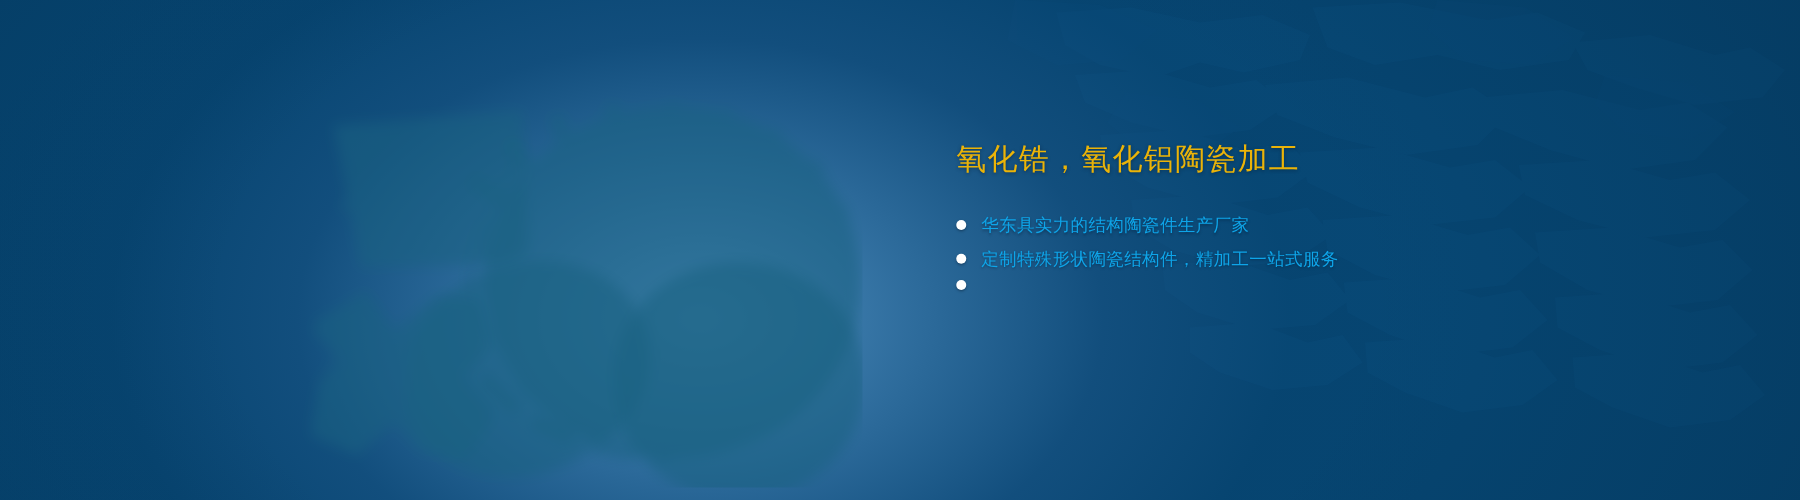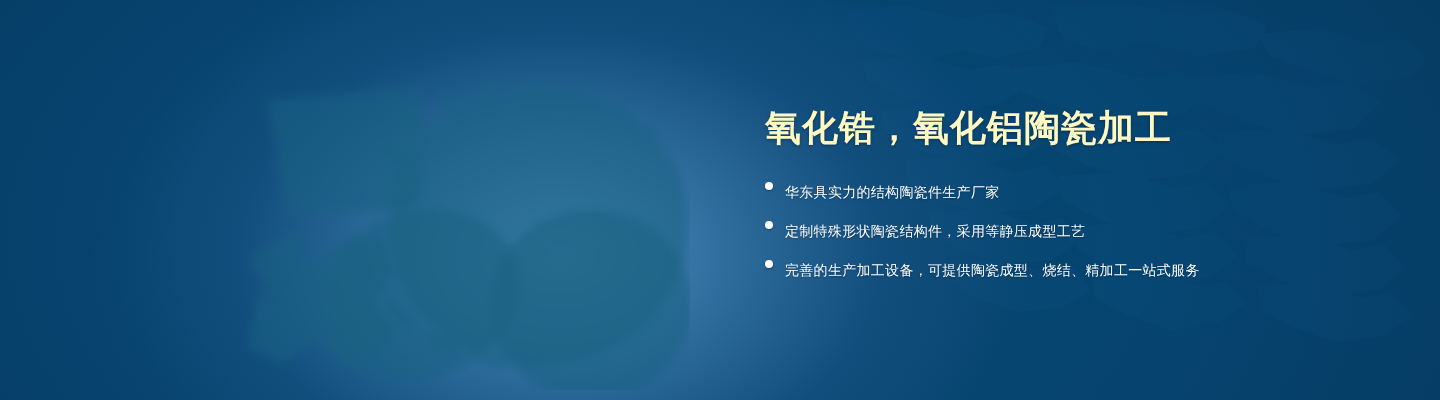--- a/index.html
+++ b/index.html
@@ -68,11 +68,11 @@
     width: 560px;
   }
   .headline {
-    font-size: 36px;
+    font-size: 24px;
     line-height: 40px;
-    color: #fef9c3;
+    color: #eab308;
     letter-spacing: 1px;
-    font-weight: bold;
+    font-weight: normal;
     margin: 0 0 22px 0;
     text-shadow: 0 1px 3px rgba(0,20,40,0.45);
     white-space: nowrap;

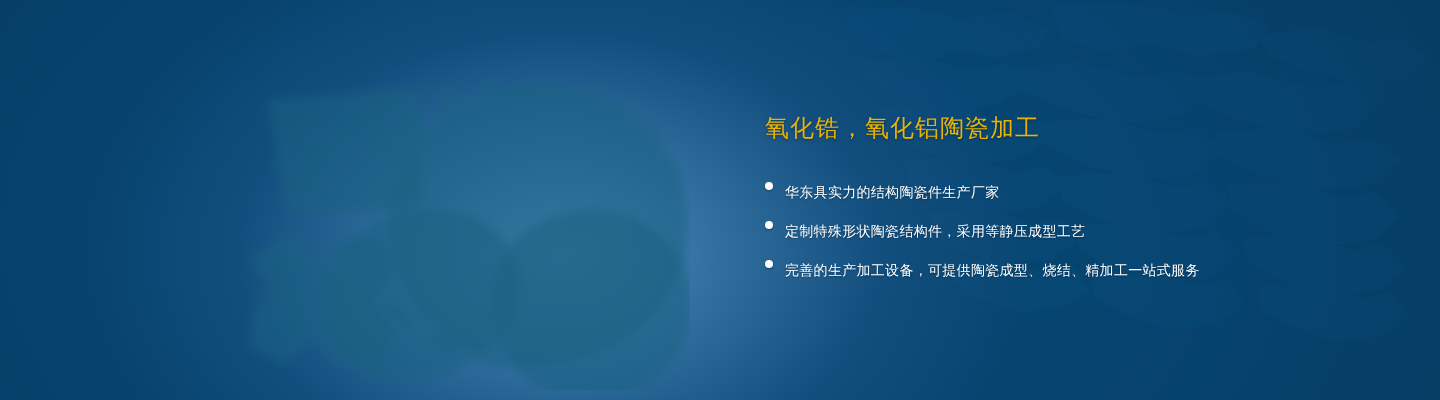--- a/index.html
+++ b/index.html
@@ -100,10 +100,9 @@
   .bullet-text {
     font-size: 14px;
     line-height: 20px;
-    color: #ffffff;
+    color: #0ea5e9;
     letter-spacing: 0.3px;
     text-shadow: 0 1px 2px rgba(0,20,40,0.40);
-    margin-top: 12px;
   }
 </style>
 </head>

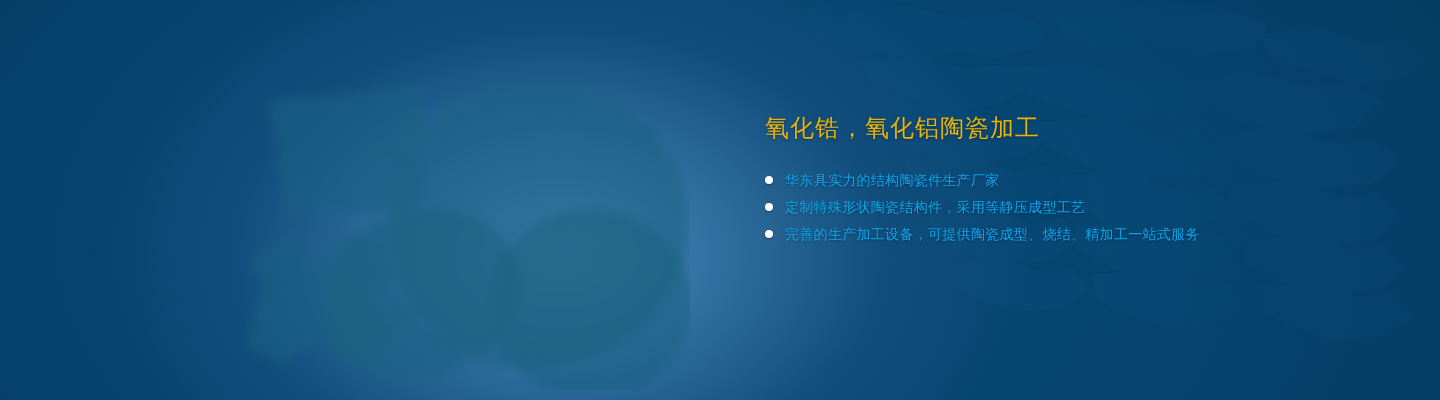--- a/index.html
+++ b/index.html
@@ -320,7 +320,7 @@
       </li>
       <li class="bullet">
         <span class="dot"></span>
-        <span class="bullet-text">定制特殊形状陶瓷结构件，采用等静压成型工艺</span>
+        <span class="bullet-text">定制特殊形状陶瓷结构件，精加工一站式服务</span>
       </li>
       <li class="bullet">
         <span class="dot"></span>

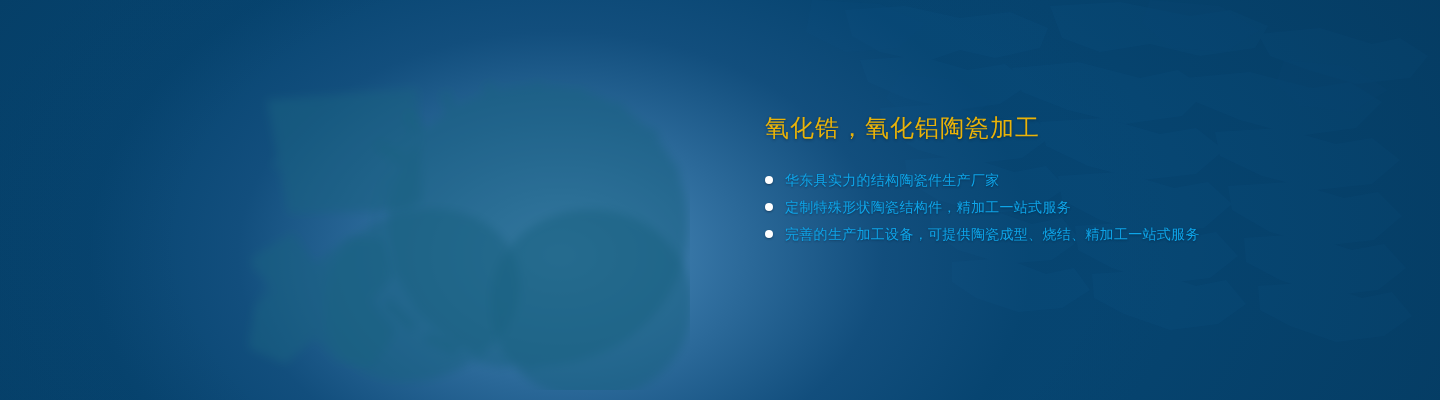--- a/index.html
+++ b/index.html
@@ -324,7 +324,6 @@
       </li>
       <li class="bullet">
         <span class="dot"></span>
-        <span class="bullet-text">完善的生产加工设备，可提供陶瓷成型、烧结、精加工一站式服务</span>
       </li>
     </ul>
   </div>

